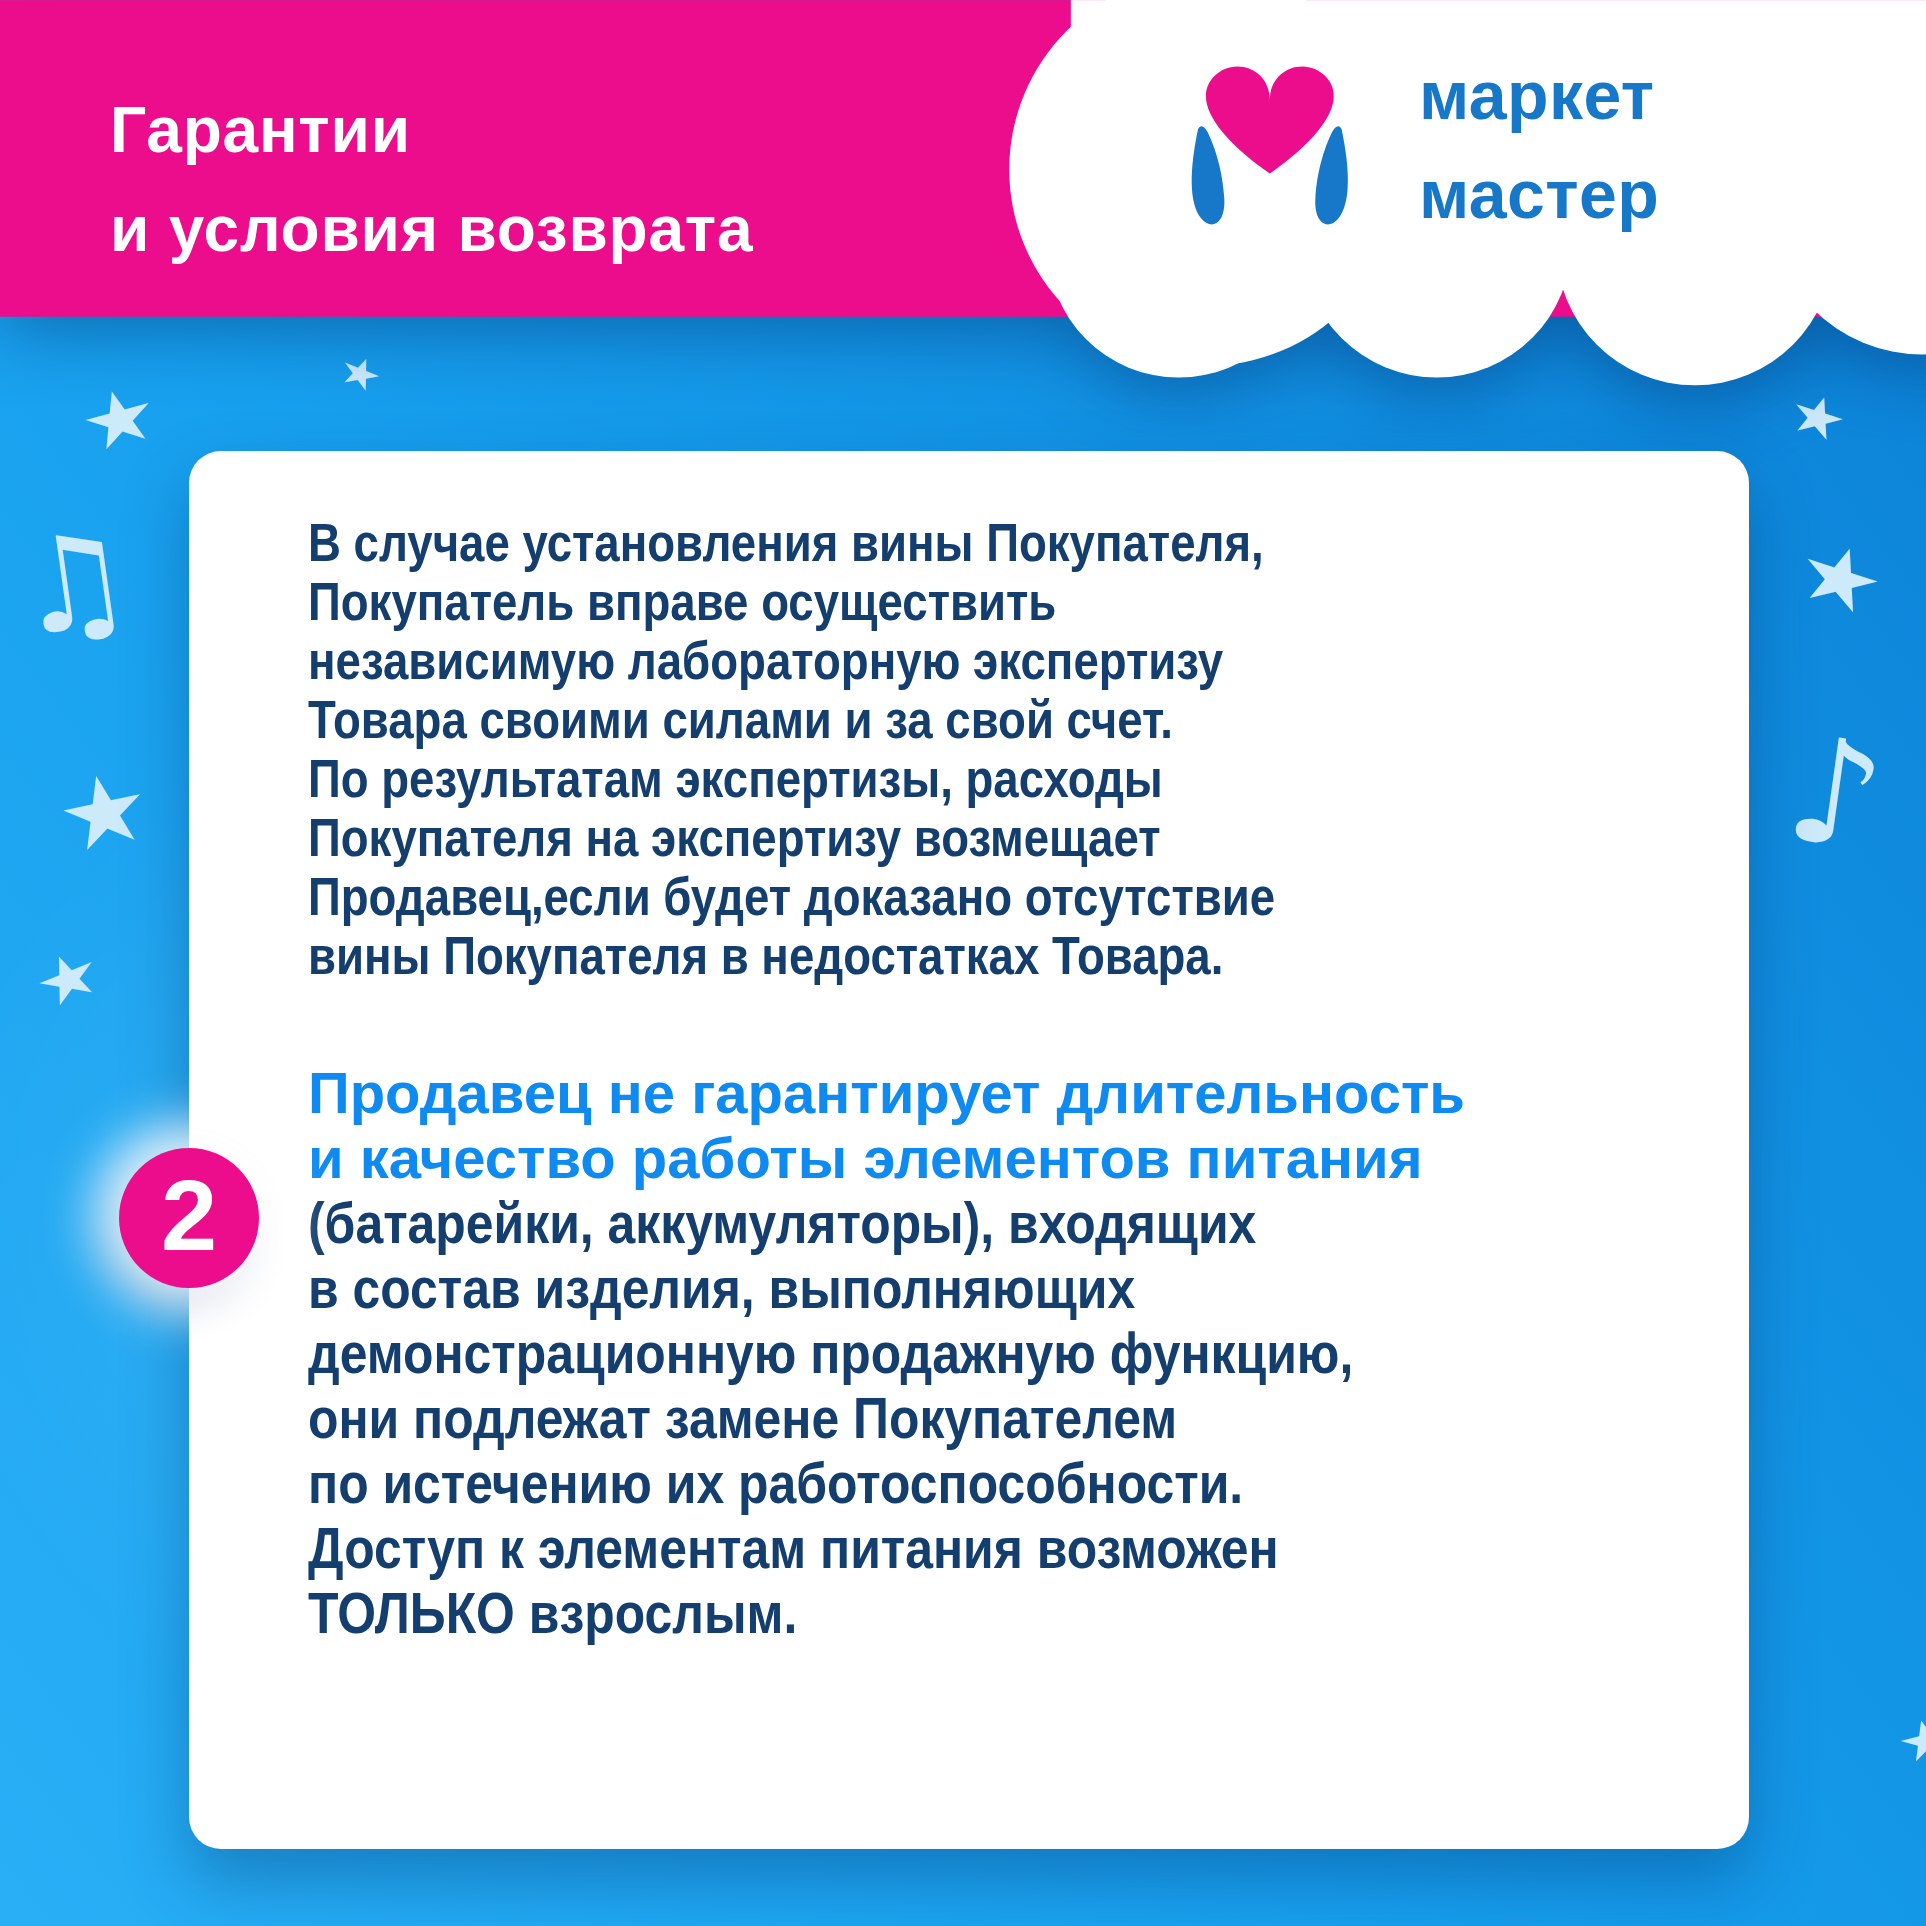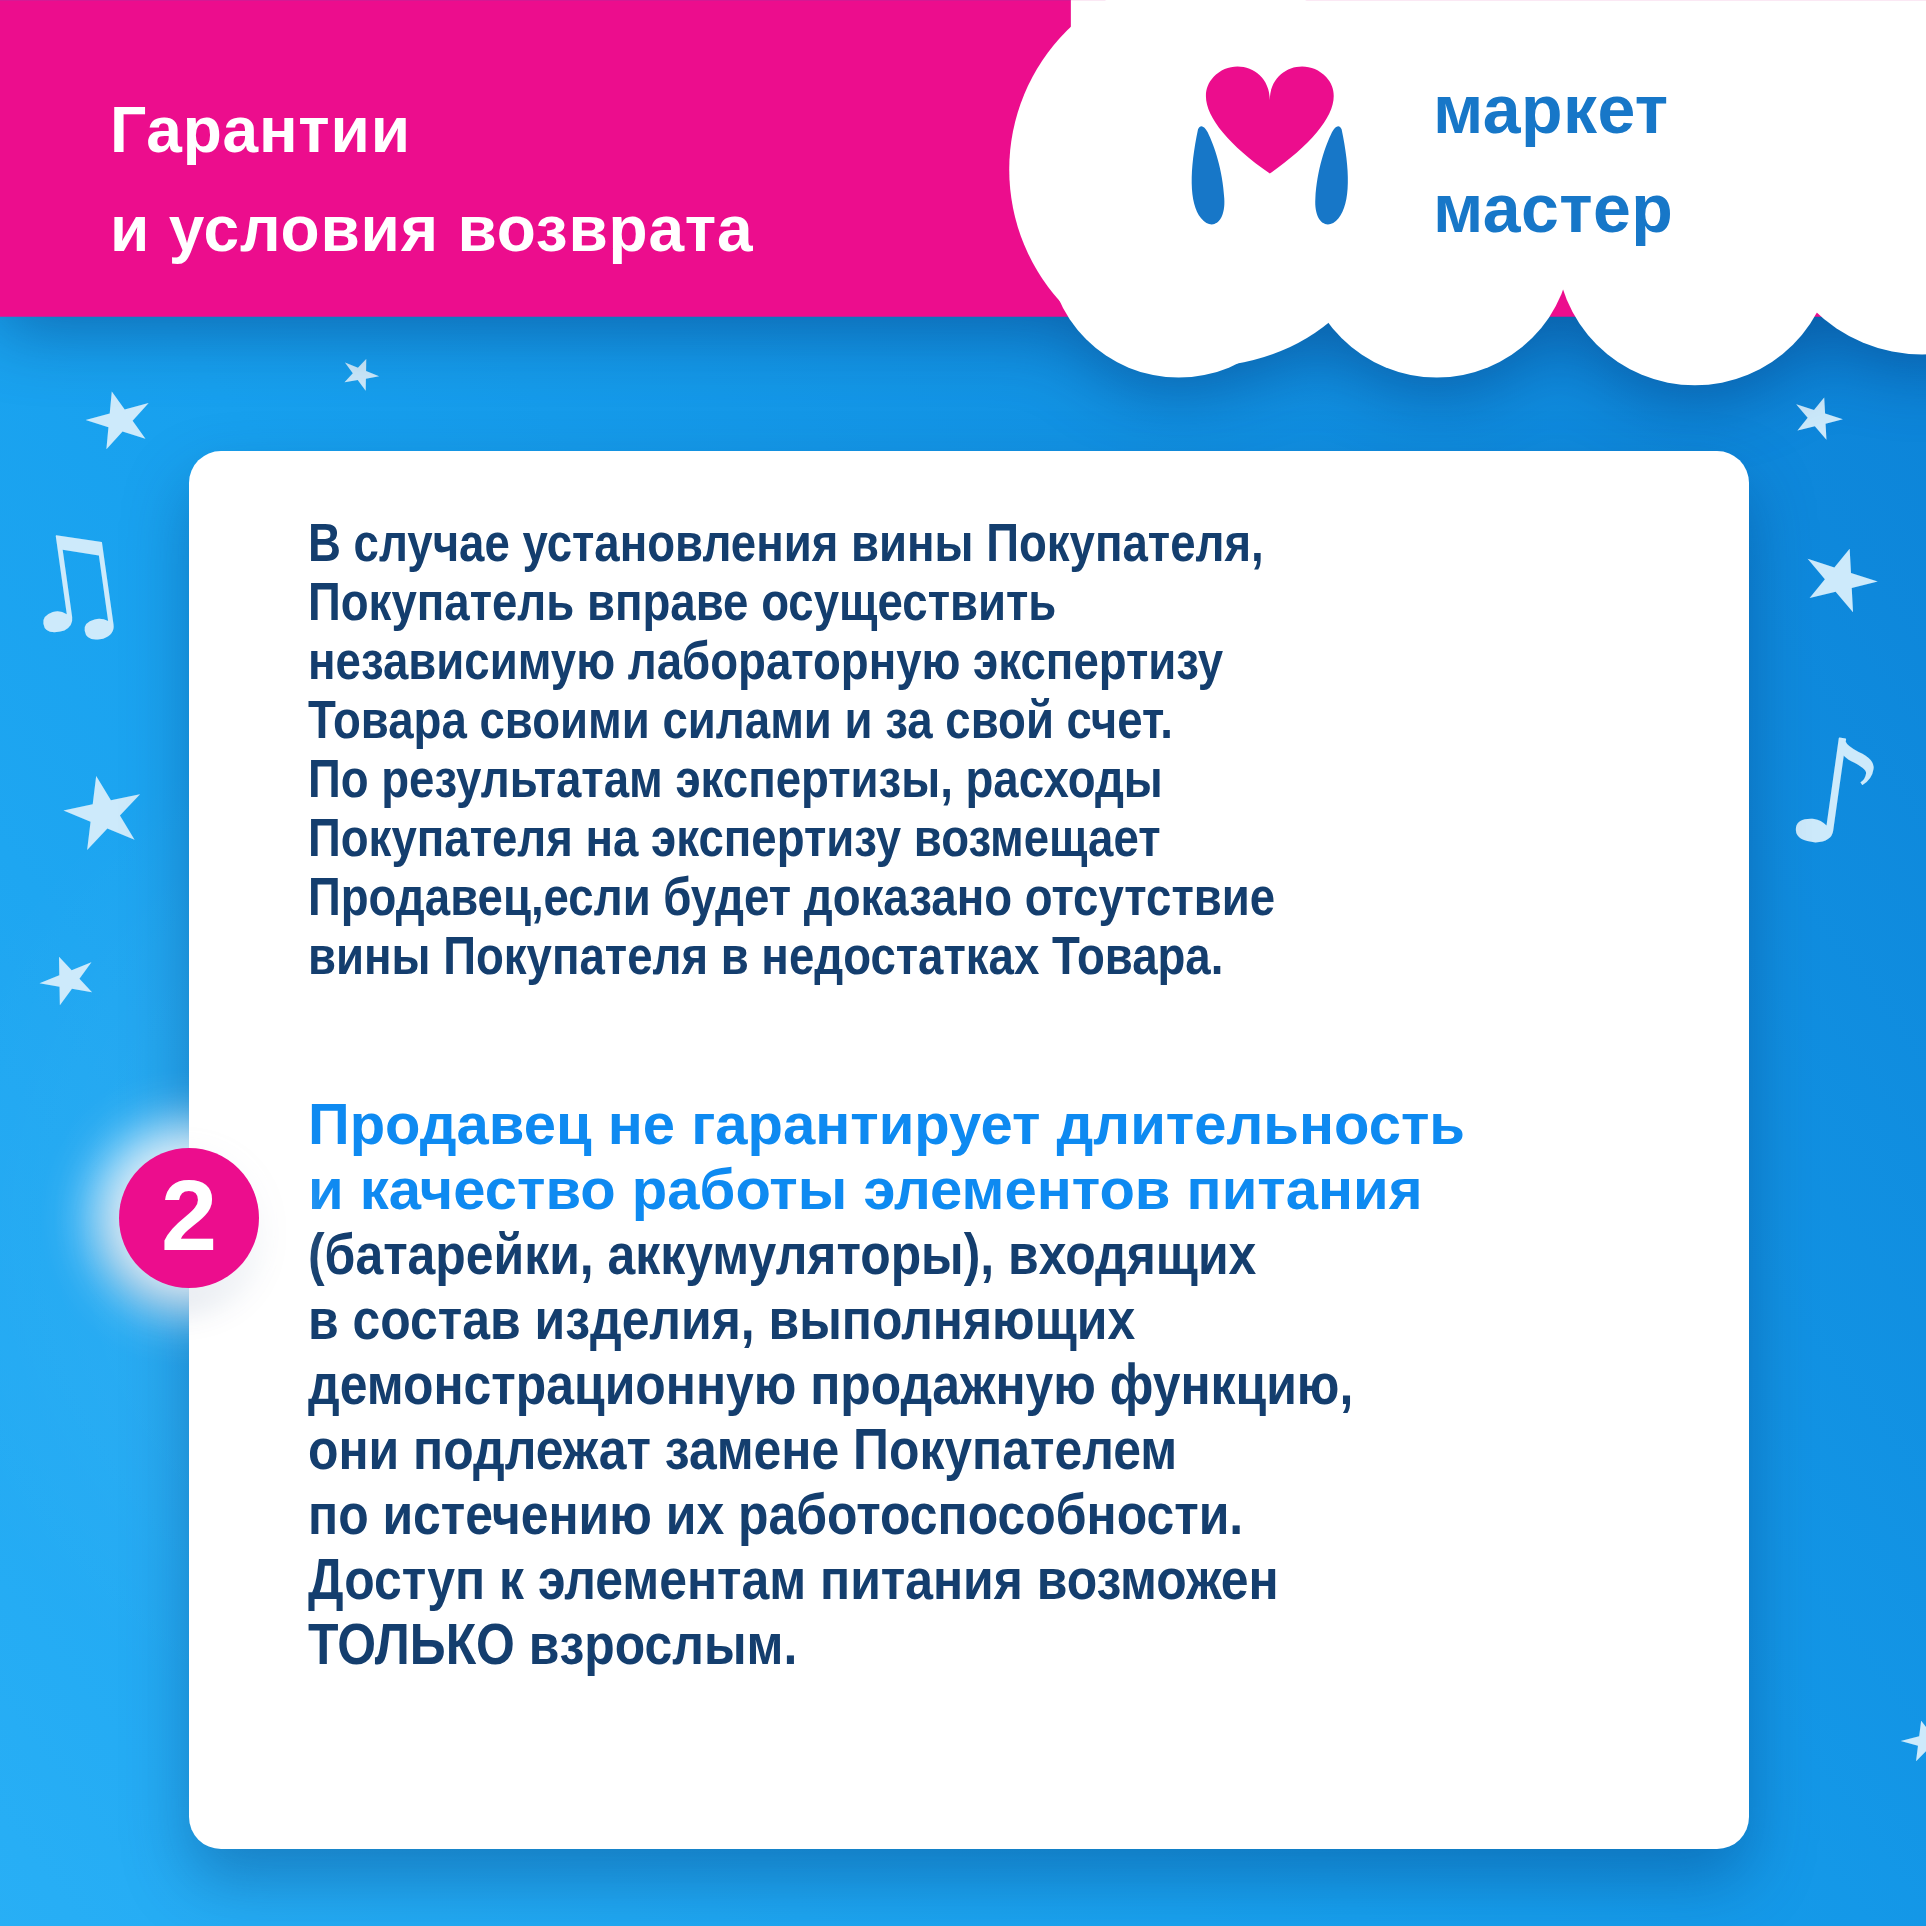--- a/index.html
+++ b/index.html
@@ -22,7 +22,7 @@
   .logo-mark{position:absolute;left:1171px;top:50px;width:193px;height:193px;}
   .heart{fill:var(--pink,#ec0d8d);}
   .leg{fill:var(--logo_blue,#1777c8);}
-  .logo-name{position:absolute;left:1415px;top:42px;margin:18px;
+  .logo-name{position:absolute;left:1415px;top:42px;margin:4px;
         font-size:68px;line-height:99px;font-weight:bold;color:var(--logo_blue,#1777c8);
         white-space:pre-line;letter-spacing:0.4px;}
   

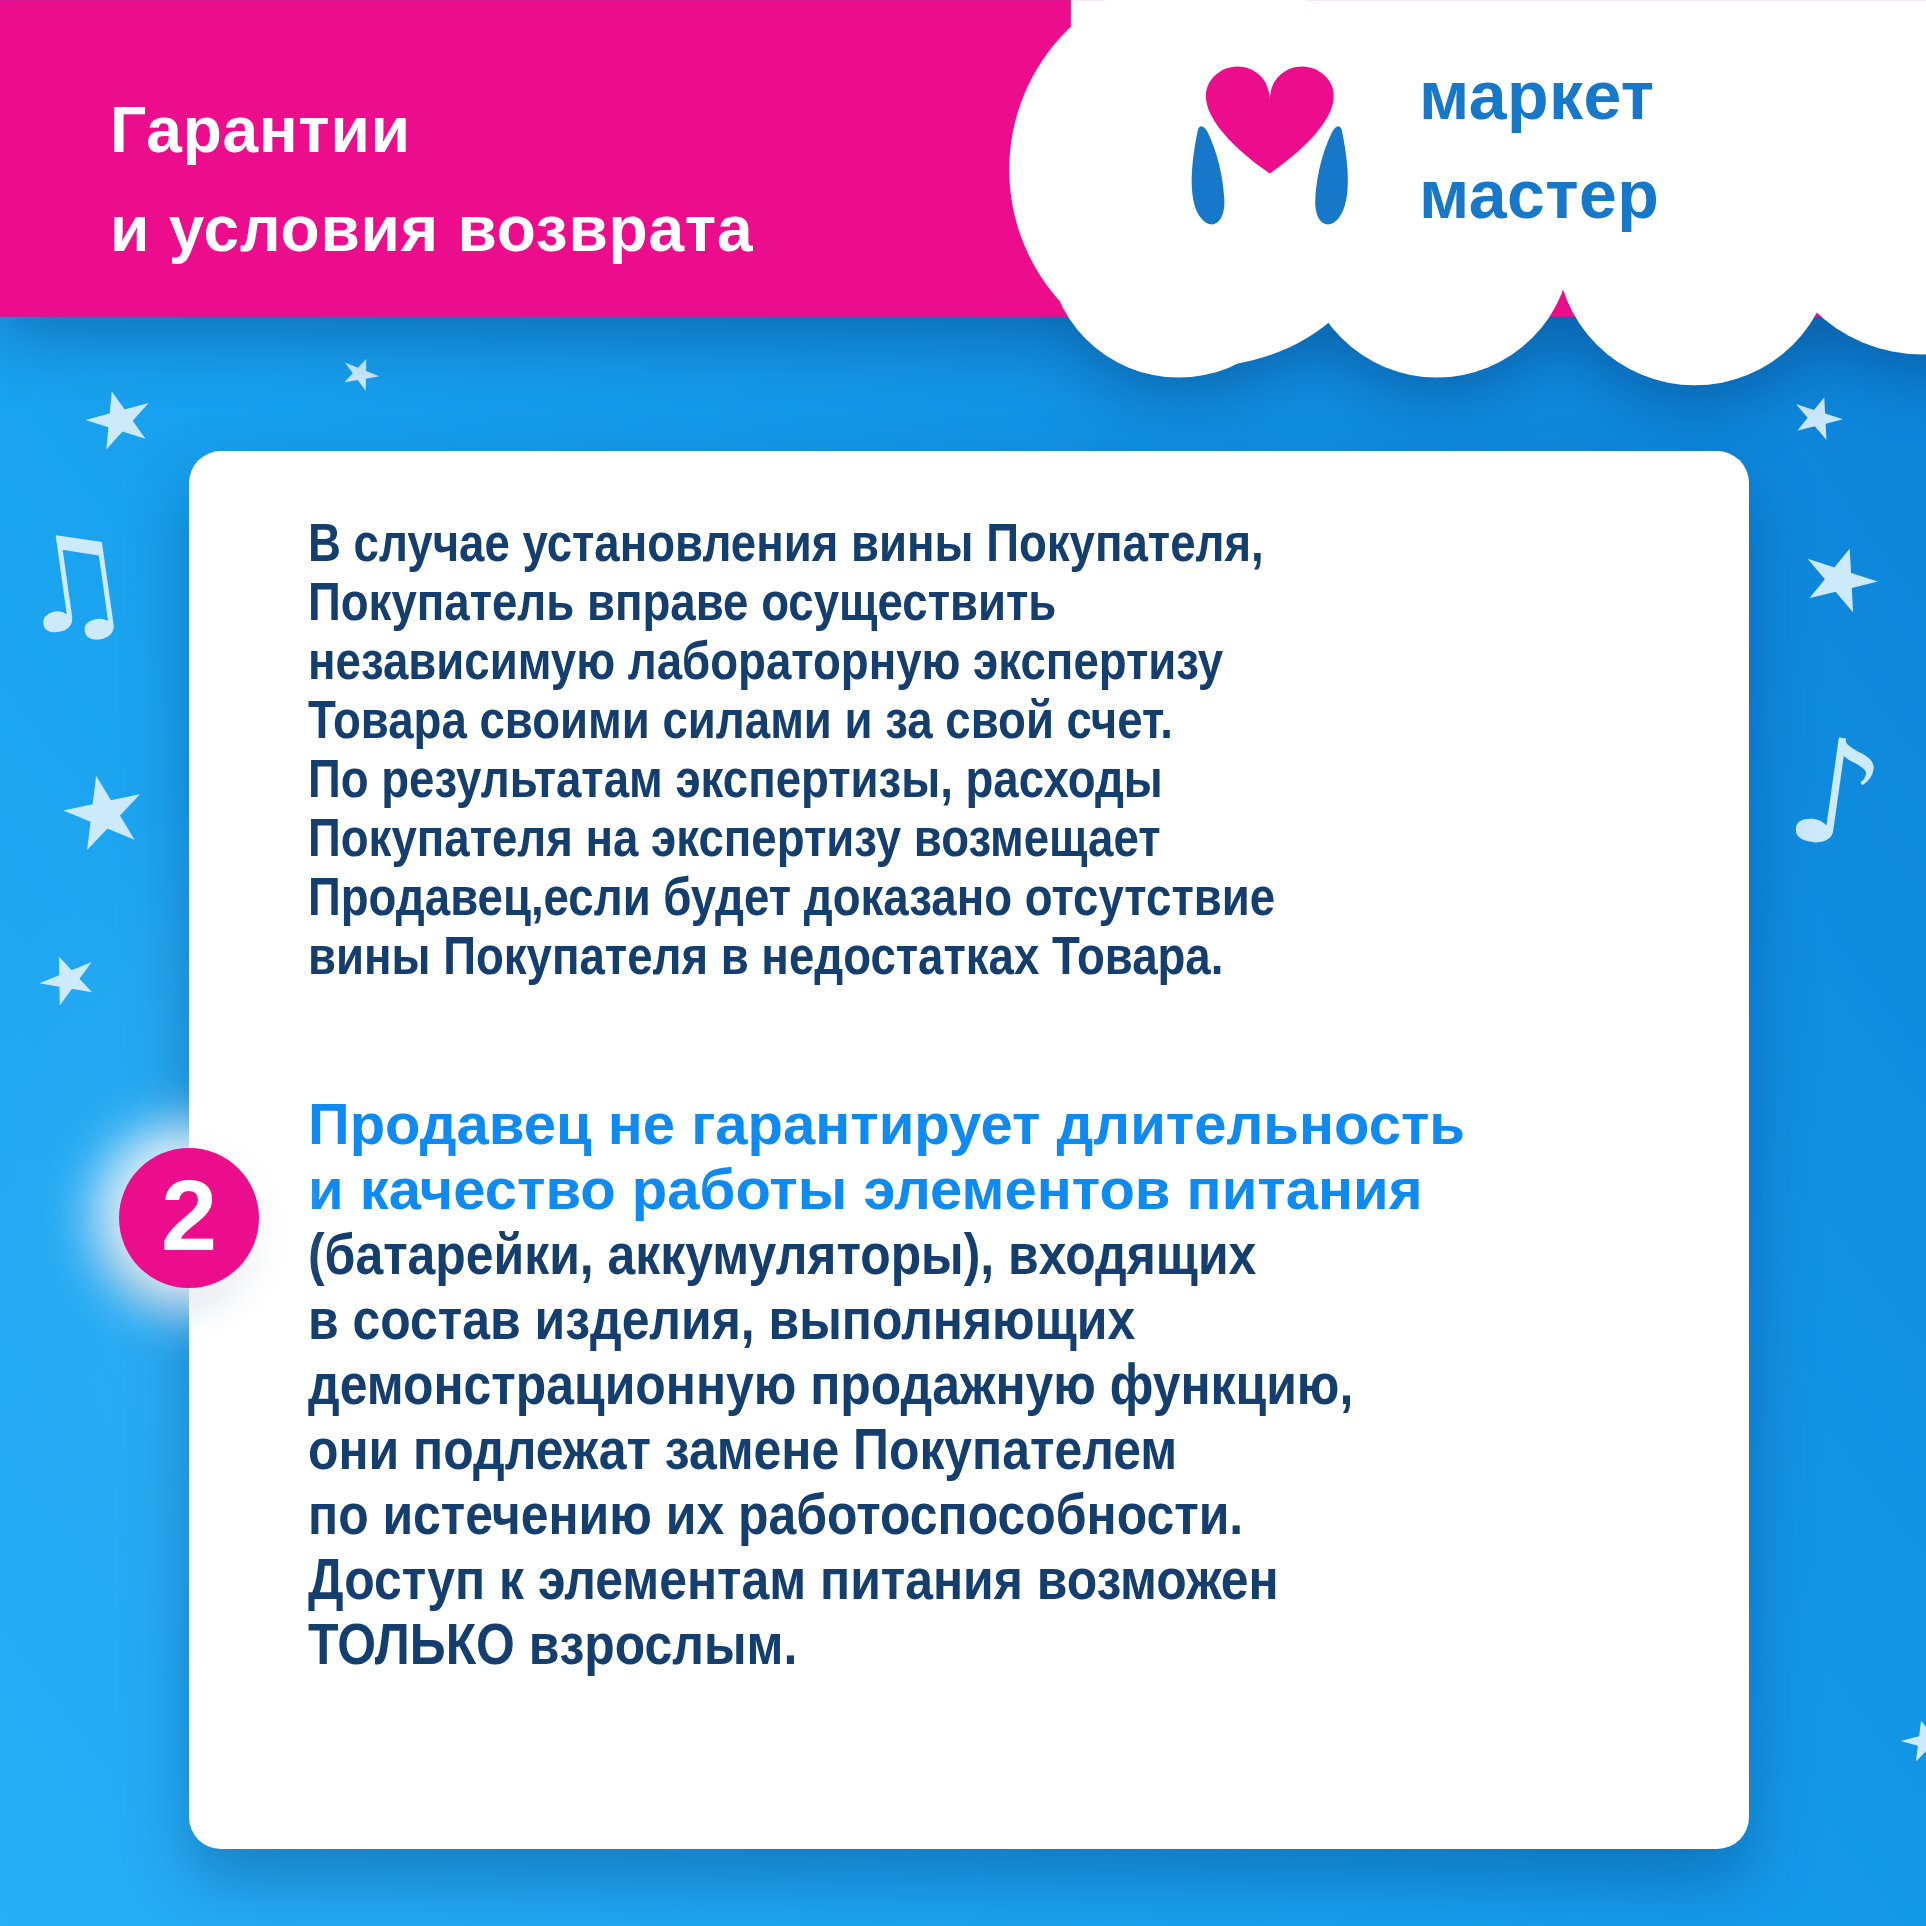--- a/index.html
+++ b/index.html
@@ -33,7 +33,7 @@
   .para{margin:0;white-space:pre-line;}
   .cond{transform:scaleX(.86);transform-origin:left top;}
   .p1{font-size:53px;line-height:59px;font-weight:bold;color:var(--navy,#143e6e);}
-  .p-heading{margin-top:106px;font-size:58px;line-height:65px;font-weight:bold;
+  .p-heading{margin-top:75px;font-size:58px;line-height:65px;font-weight:bold;
         color:var(--accent_blue,#0e8af1);}
   .p2{font-size:58px;line-height:65px;font-weight:bold;color:var(--navy,#143e6e);}
   

